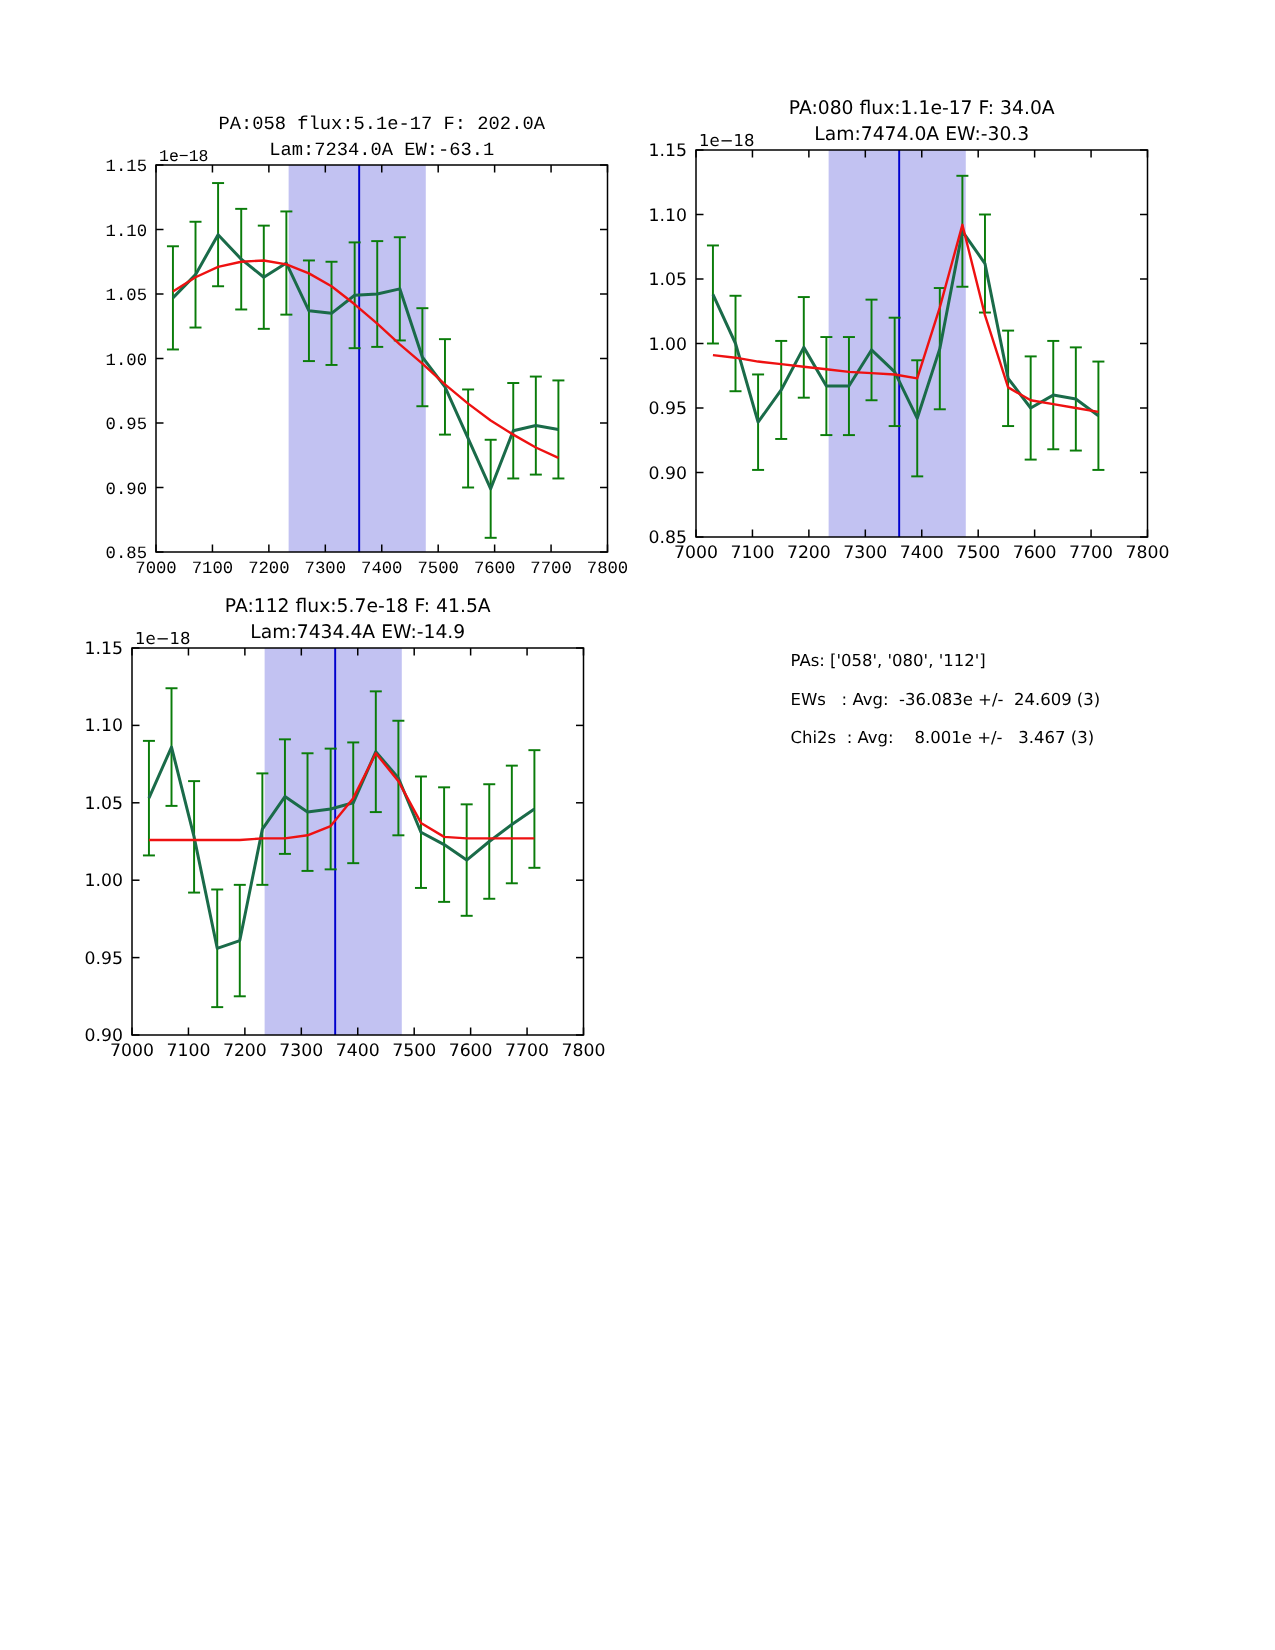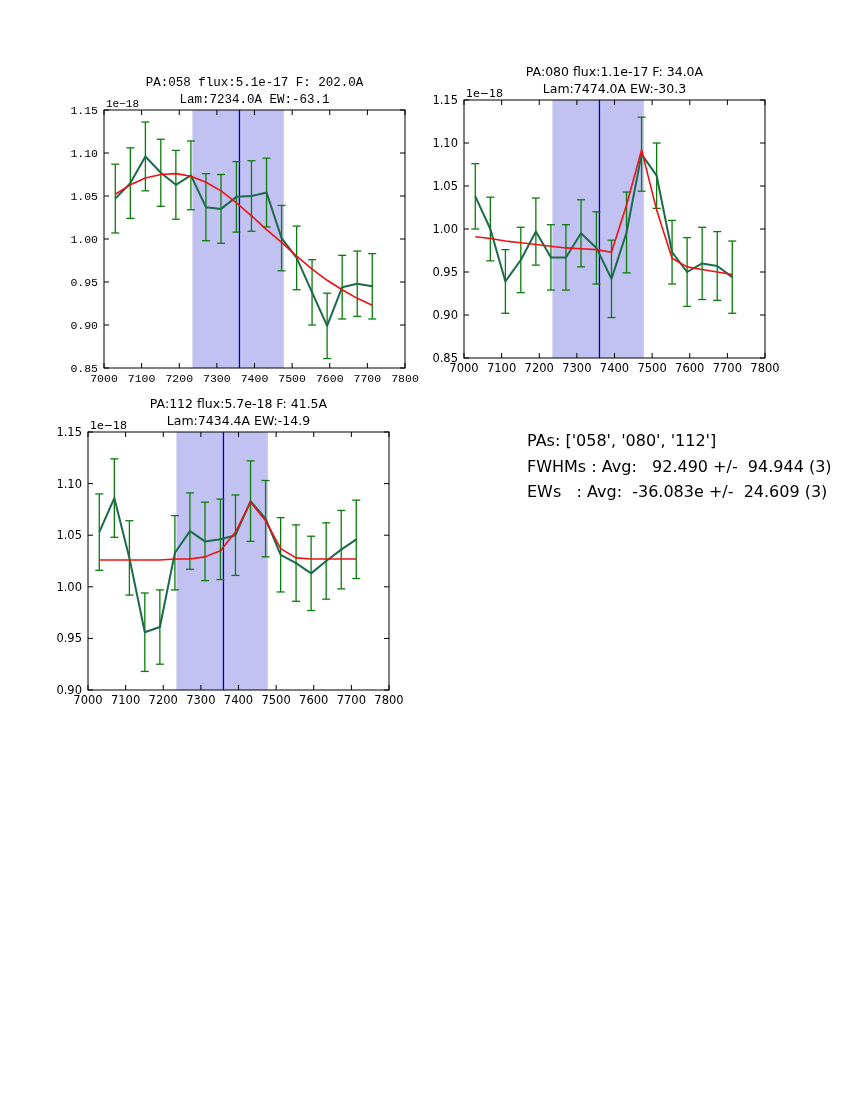--- a/index.html
+++ b/index.html
@@ -15,7 +15,7 @@
   .offset{font-size:11px;}
   .stats{position:absolute;left:527px;top:428px;}
   .stat-line{
-    font-size:16px;color:#000;white-space:pre;
+    font-size:11px;color:#000;white-space:pre;
     height:25.7px;line-height:25.7px;
   }
 </style>

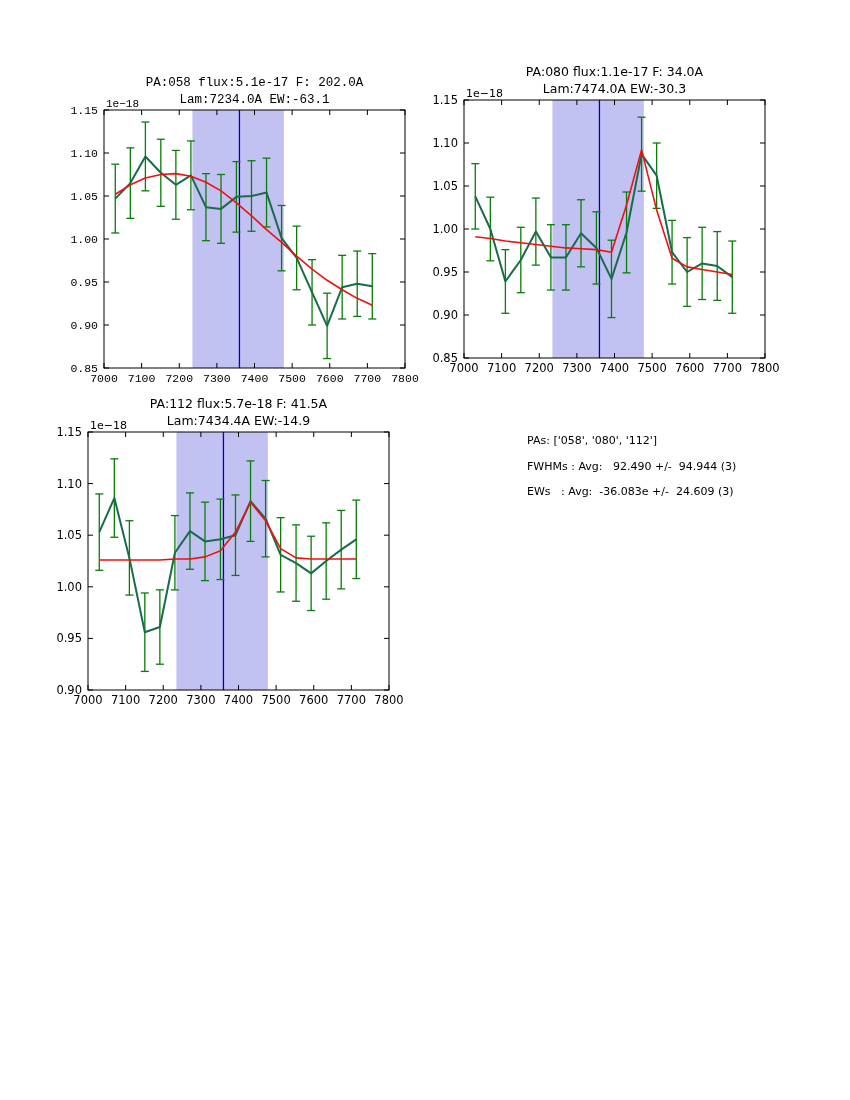--- a/index.html
+++ b/index.html
@@ -384,7 +384,6 @@
 
 <div class="stats">
   <div class="stat-line">PAs: ['058', '080', '112']</div>
-  <div class="stat-line">FWHMs : Avg:   92.490 +/-  94.944 (3)</div>
   <div class="stat-line">EWs   : Avg:  -36.083e +/-  24.609 (3)</div>
 </div>
 

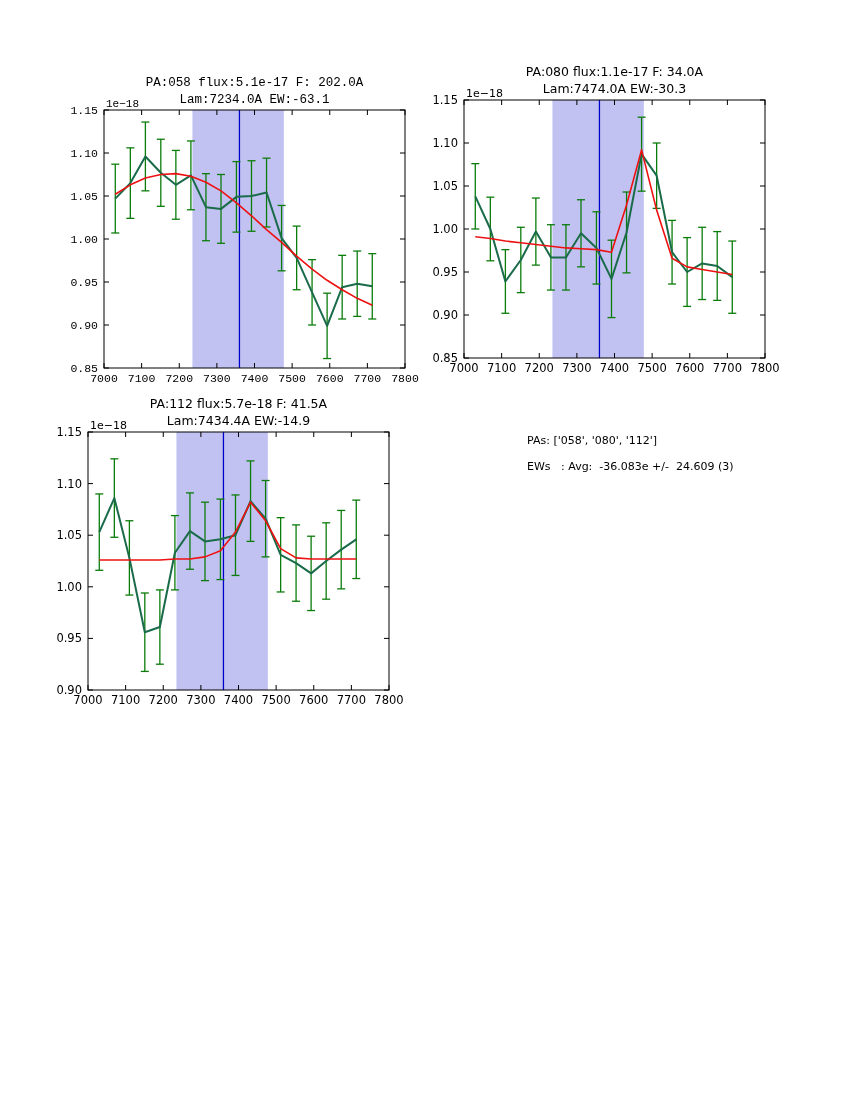--- a/index.html
+++ b/index.html
@@ -385,6 +385,7 @@
 <div class="stats">
   <div class="stat-line">PAs: ['058', '080', '112']</div>
   <div class="stat-line">EWs   : Avg:  -36.083e +/-  24.609 (3)</div>
+  <div class="stat-line">Chi2s  : Avg:    8.001e +/-   3.467 (3)</div>
 </div>
 
 </body></html>

